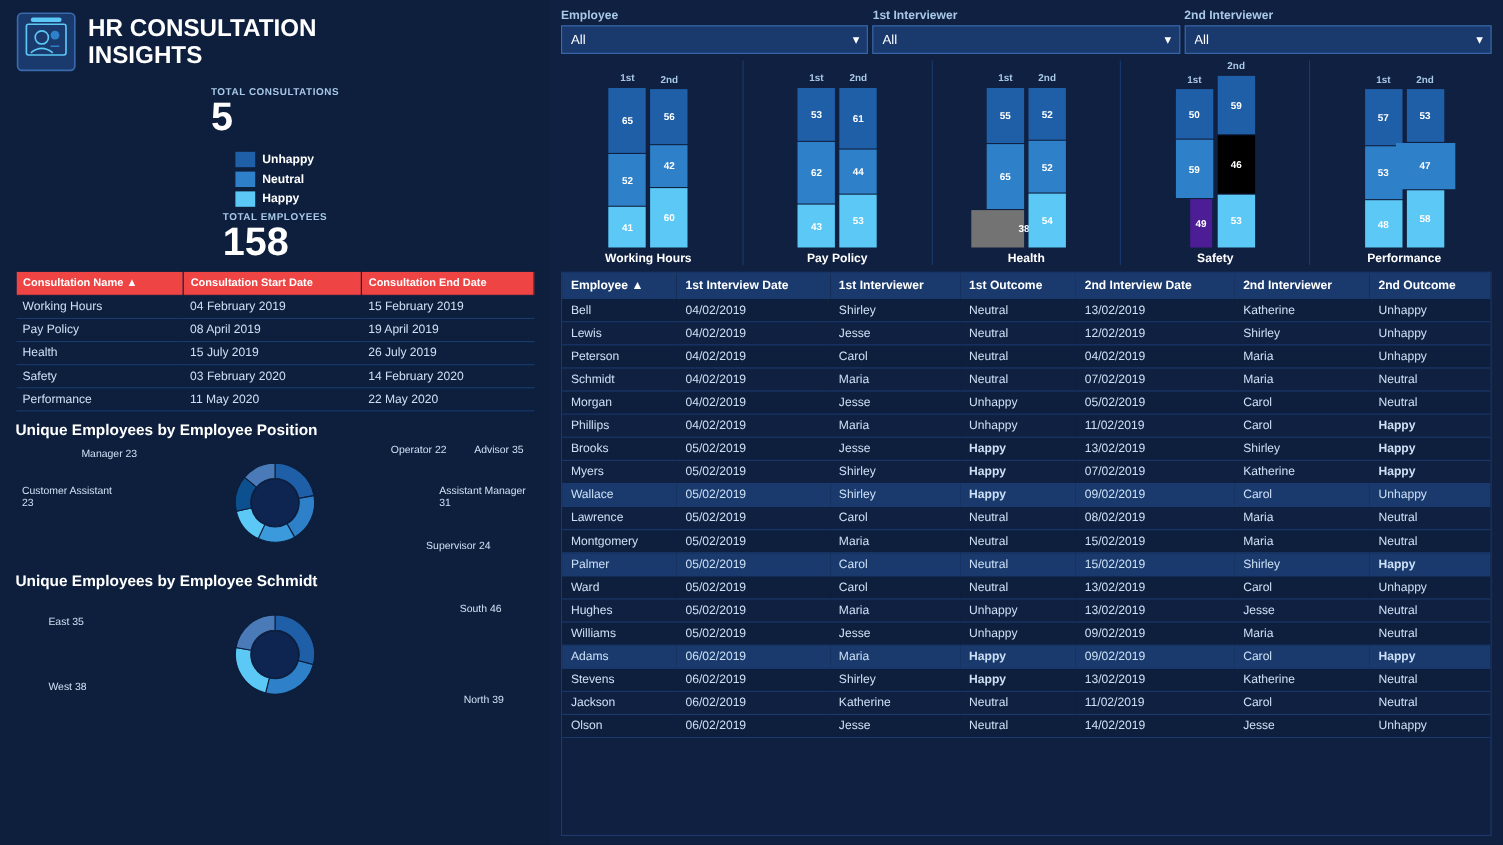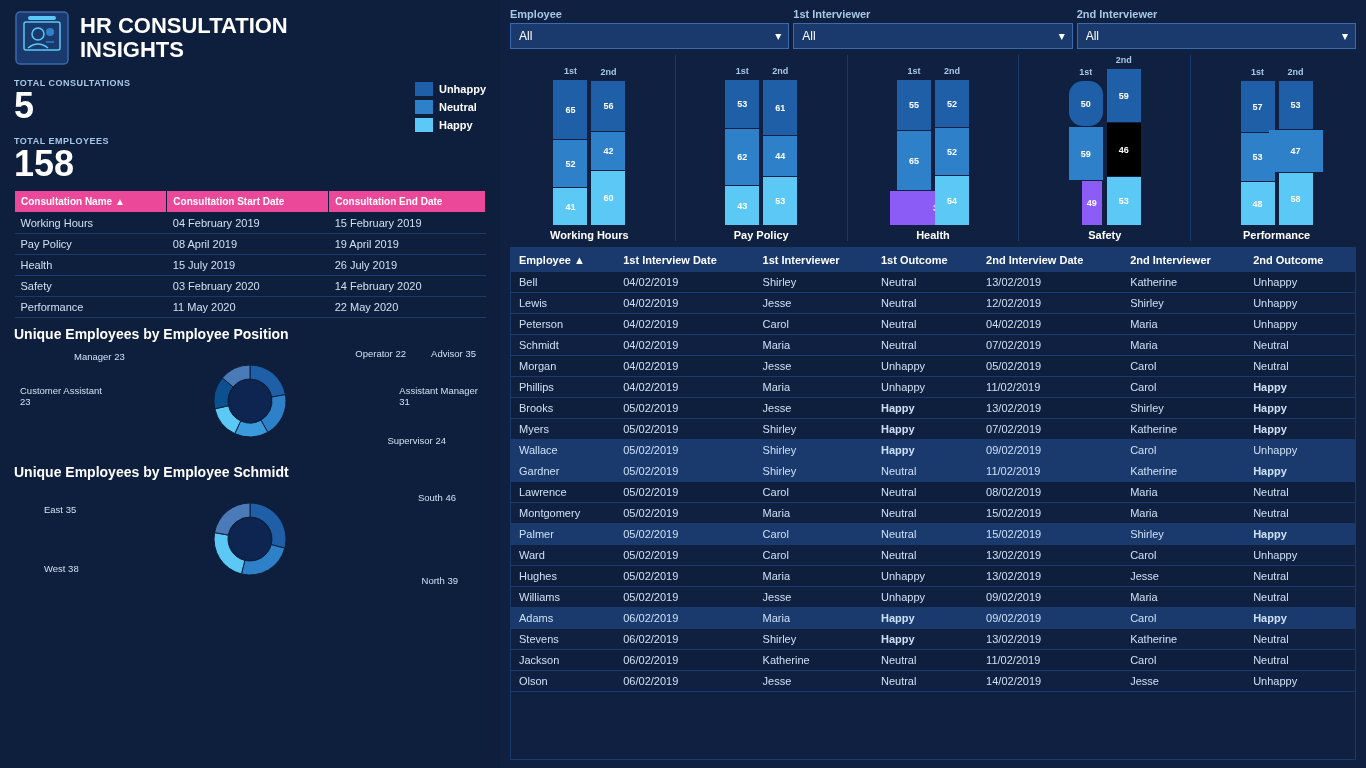--- a/index.html
+++ b/index.html
@@ -48,7 +48,8 @@
     .stats-row {
       display: flex;
       gap: 10px;
-      align-items: flex-start;
+      align-items: center;
+      flex-direction: column;
     }
 
     .stat-block {

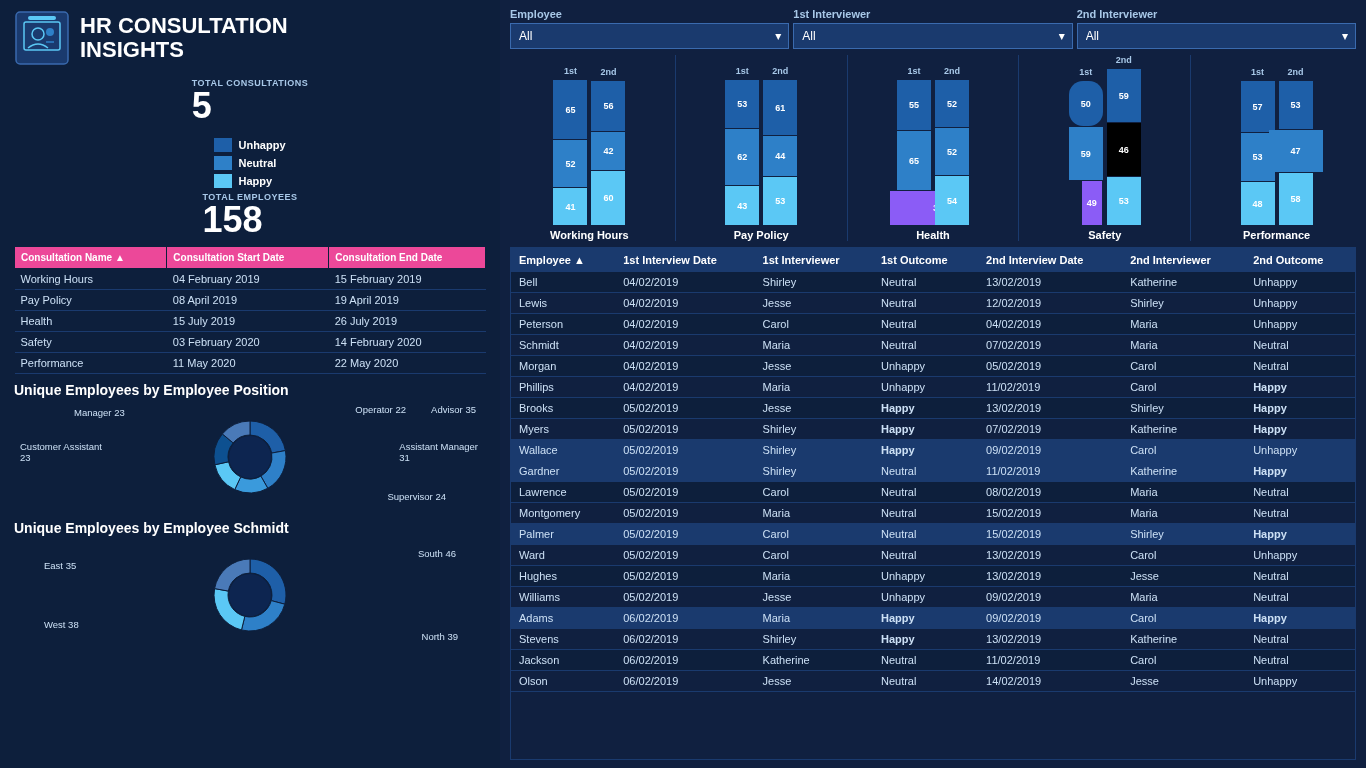--- a/index.html
+++ b/index.html
@@ -512,7 +512,7 @@
         <div style="display: flex; gap: 4px; align-items: flex-end; height: 170px;">
           <div style="display: flex; flex-direction: column; align-items: center; gap: 2px;">
             <div style="font-size: 9px; color: rgb(168, 200, 232); font-weight: 600; margin-bottom: 2px;">1st</div>
-            <div style="display: flex; flex-direction: column; gap: 1px; align-items: center; width: 34px;">
+            <div style="display: flex; flex-direction: column; gap: 1px; align-items: flex-end; width: 34px;">
               <div style="width: 34px; height: 50px; background: rgb(30, 95, 168); display: flex; align-items: center; justify-content: center; font-size: 9px; font-weight: 700; color: rgb(255, 255, 255);">55</div>
               <div style="width: 34px; height: 59px; background: rgb(46, 128, 200); display: flex; align-items: center; justify-content: center; font-size: 9px; font-weight: 700; color: rgb(255, 255, 255);">65</div>
               <div style="width: 34px; height: 34px; background: #8b5cf6; display: flex; align-items: center; justify-content: center; font-size: 9px; font-weight: 700; color: rgb(255, 255, 255); padding-left: 48px;">38</div>

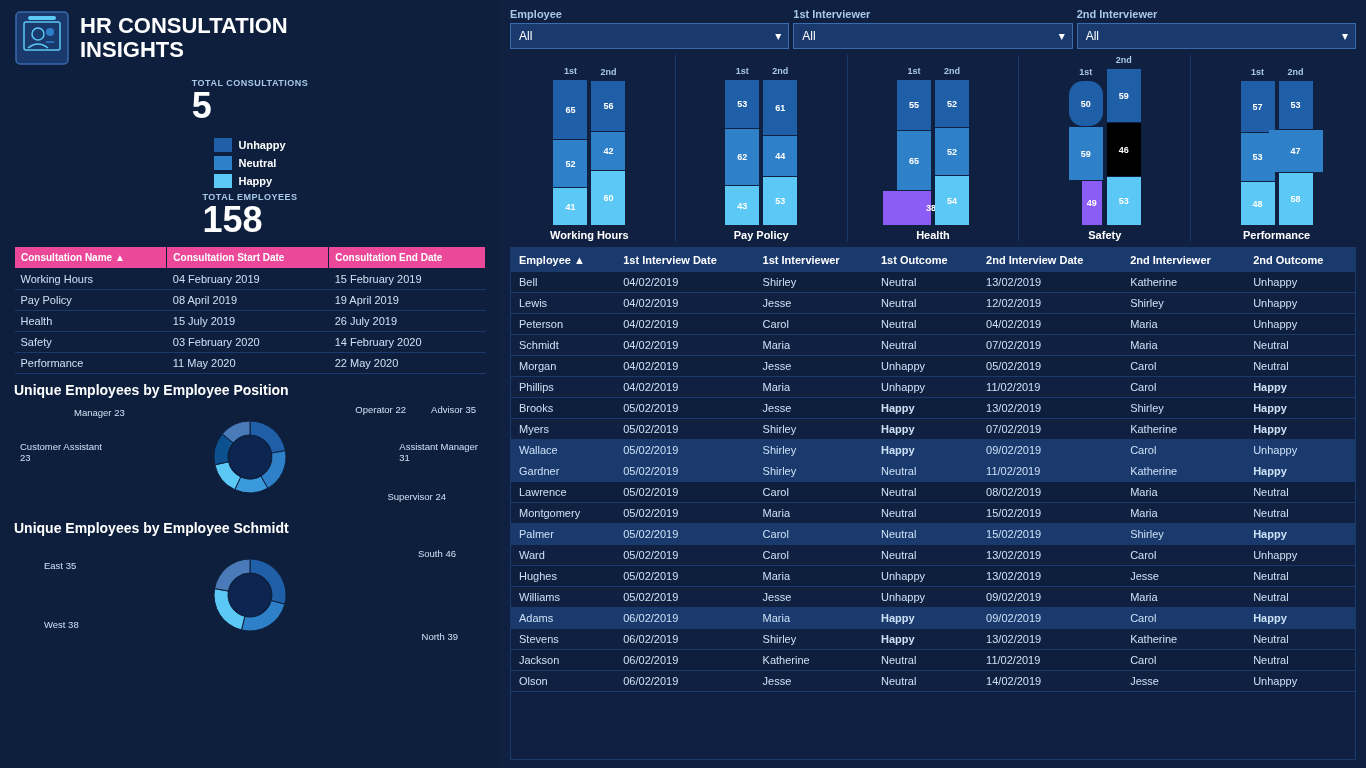--- a/index.html
+++ b/index.html
@@ -535,7 +535,7 @@
           <div style="display: flex; flex-direction: column; align-items: center; gap: 2px;">
             <div style="font-size: 9px; color: rgb(168, 200, 232); font-weight: 600; margin-bottom: 2px;">1st</div>
             <div style="display: flex; flex-direction: column; gap: 1px; align-items: center; width: 34px;">
-              <div style="width: 34px; height: 45px; background: rgb(30, 95, 168); display: flex; align-items: center; justify-content: center; font-size: 9px; font-weight: 700; color: rgb(255, 255, 255); border-radius: 14px;">50</div>
+              <div style="width: 34px; height: 45px; background: rgb(30, 95, 168); display: flex; align-items: center; justify-content: center; font-size: 9px; font-weight: 700; color: rgb(255, 255, 255);">50</div>
               <div style="width: 34px; height: 53px; background: rgb(46, 128, 200); display: flex; align-items: center; justify-content: center; font-size: 9px; font-weight: 700; color: rgb(255, 255, 255);">59</div>
               <div style="width: 20px; height: 44px; background: #8b5cf6; display: flex; align-items: center; justify-content: center; font-size: 9px; font-weight: 700; color: rgb(255, 255, 255); margin-left: 12px;">49</div>
             </div>

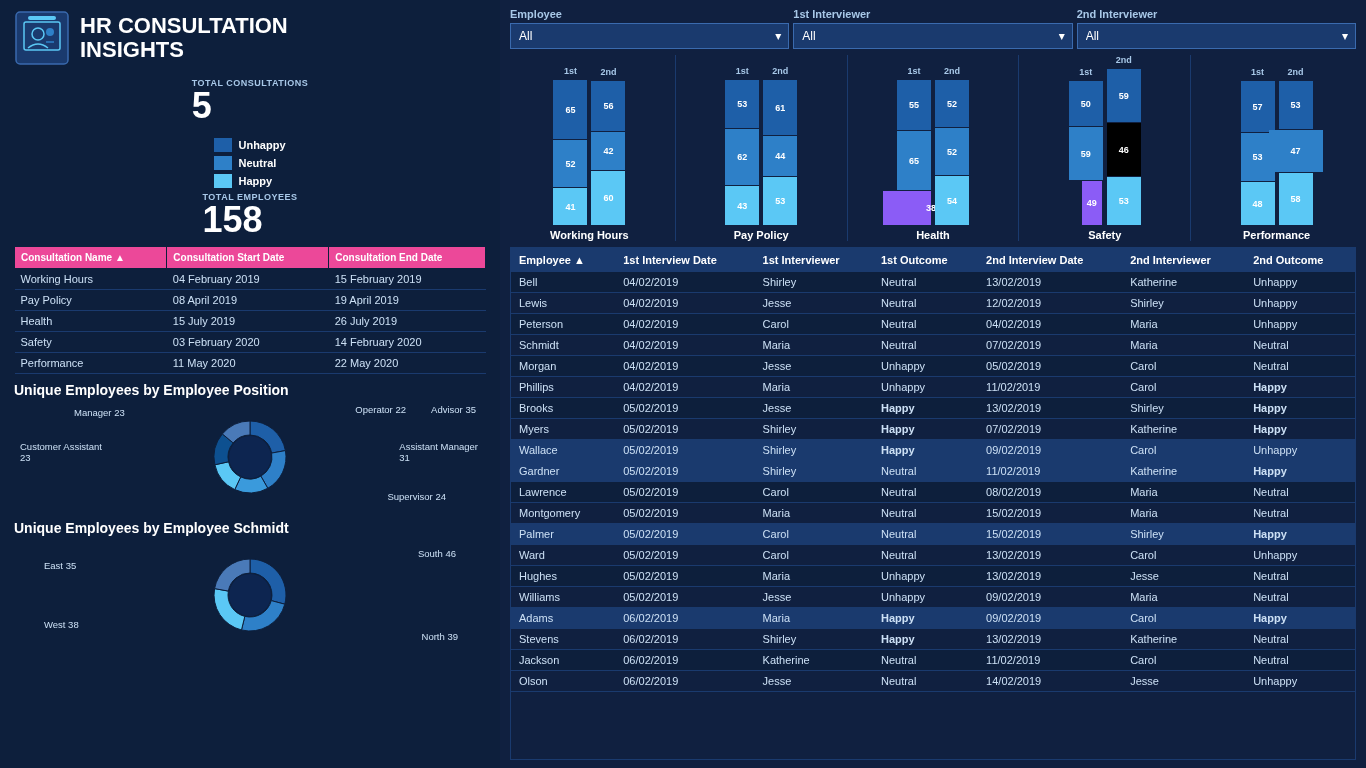--- a/index.html
+++ b/index.html
@@ -515,7 +515,7 @@
             <div style="display: flex; flex-direction: column; gap: 1px; align-items: flex-end; width: 34px;">
               <div style="width: 34px; height: 50px; background: rgb(30, 95, 168); display: flex; align-items: center; justify-content: center; font-size: 9px; font-weight: 700; color: rgb(255, 255, 255);">55</div>
               <div style="width: 34px; height: 59px; background: rgb(46, 128, 200); display: flex; align-items: center; justify-content: center; font-size: 9px; font-weight: 700; color: rgb(255, 255, 255);">65</div>
-              <div style="width: 34px; height: 34px; background: #8b5cf6; display: flex; align-items: center; justify-content: center; font-size: 9px; font-weight: 700; color: rgb(255, 255, 255); padding-left: 48px;">38</div>
+              <div style="width: 34px; height: 34px; background: #737373; display: flex; align-items: center; justify-content: center; font-size: 9px; font-weight: 700; color: rgb(255, 255, 255); padding-left: 48px;">38</div>
             </div>
           </div>
           <div style="display: flex; flex-direction: column; align-items: center; gap: 2px;">

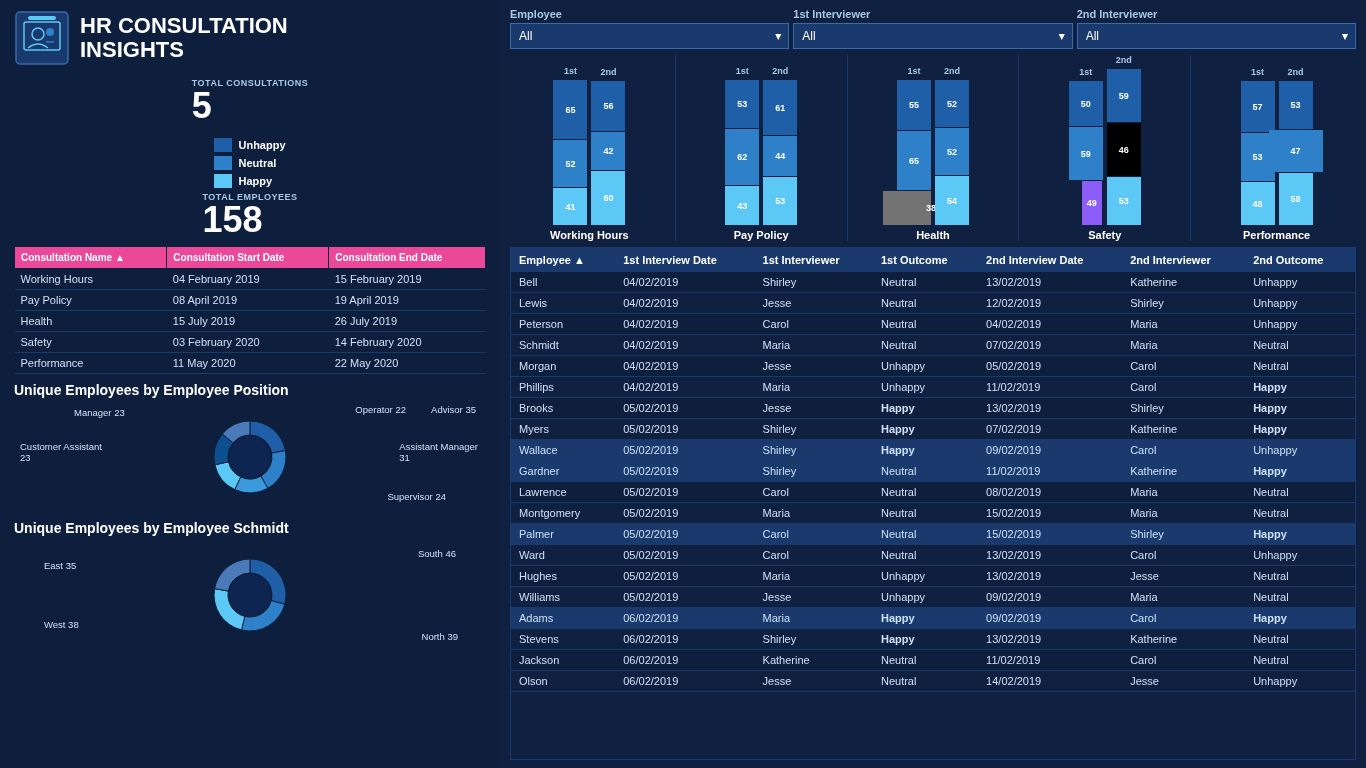--- a/index.html
+++ b/index.html
@@ -537,7 +537,7 @@
             <div style="display: flex; flex-direction: column; gap: 1px; align-items: center; width: 34px;">
               <div style="width: 34px; height: 45px; background: rgb(30, 95, 168); display: flex; align-items: center; justify-content: center; font-size: 9px; font-weight: 700; color: rgb(255, 255, 255);">50</div>
               <div style="width: 34px; height: 53px; background: rgb(46, 128, 200); display: flex; align-items: center; justify-content: center; font-size: 9px; font-weight: 700; color: rgb(255, 255, 255);">59</div>
-              <div style="width: 20px; height: 44px; background: #8b5cf6; display: flex; align-items: center; justify-content: center; font-size: 9px; font-weight: 700; color: rgb(255, 255, 255); margin-left: 12px;">49</div>
+              <div style="width: 20px; height: 44px; background: #4c1d95; display: flex; align-items: center; justify-content: center; font-size: 9px; font-weight: 700; color: rgb(255, 255, 255); margin-left: 12px;">49</div>
             </div>
           </div>
           <div style="display: flex; flex-direction: column; align-items: center; gap: 2px;">

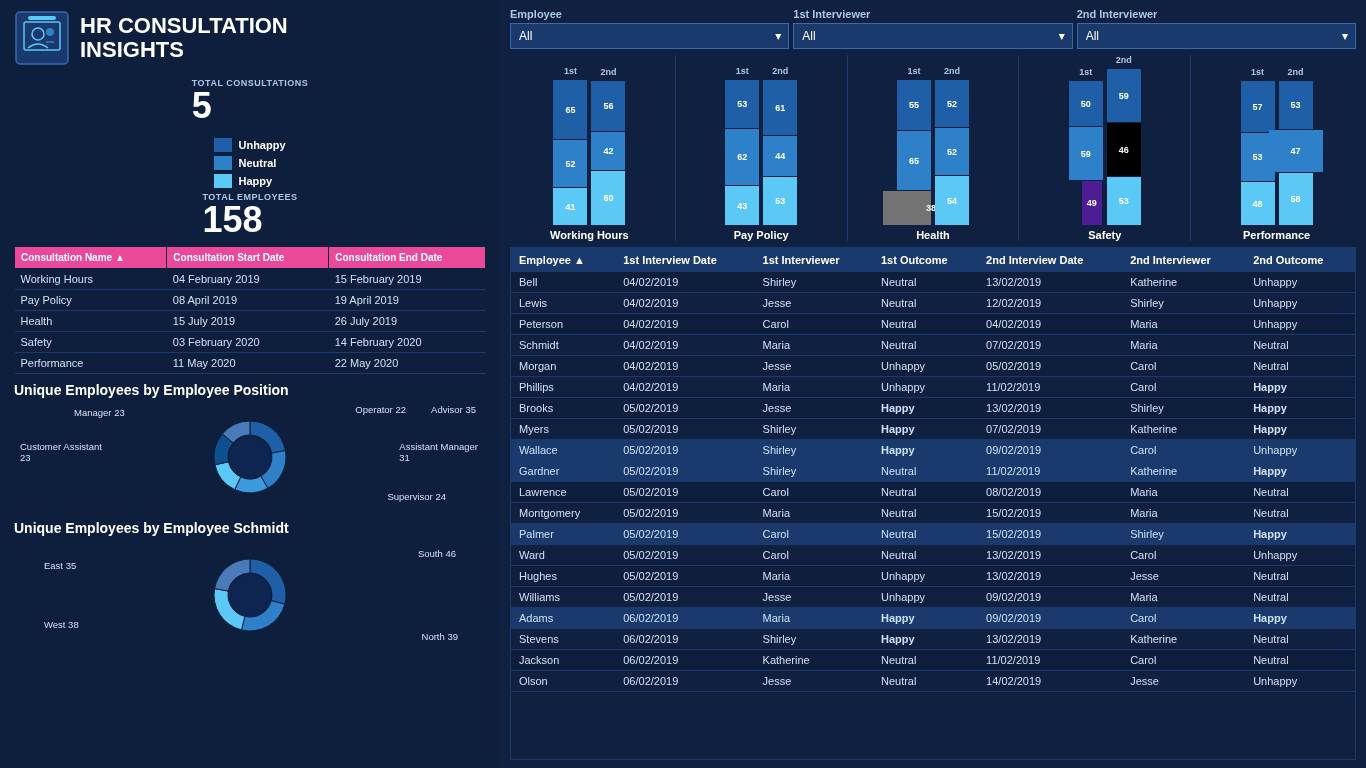--- a/index.html
+++ b/index.html
@@ -98,7 +98,7 @@
     }
 
     .consultation-table thead tr {
-      background: #ec4899;
+      background: #ef4444;
     }
 
     .consultation-table thead th {

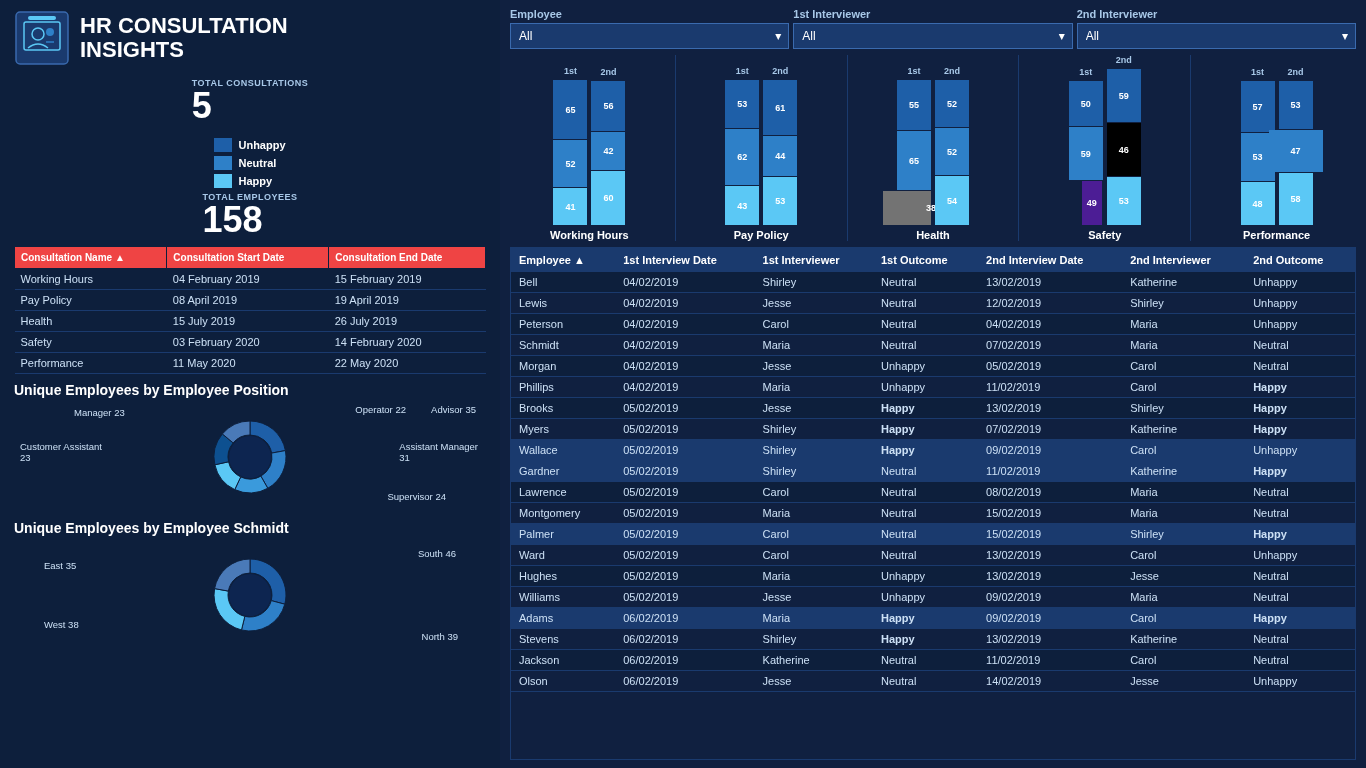--- a/index.html
+++ b/index.html
@@ -670,15 +670,6 @@
             <td>Carol</td>
             <td class="outcome-unhappy">Unhappy</td>
           </tr>
-          <tr class="highlighted-row">
-            <td>Gardner</td>
-            <td>05/02/2019</td>
-            <td>Shirley</td>
-            <td class="outcome-neutral">Neutral</td>
-            <td>11/02/2019</td>
-            <td>Katherine</td>
-            <td class="outcome-happy">Happy</td>
-          </tr>
           <tr>
             <td>Lawrence</td>
             <td>05/02/2019</td>

